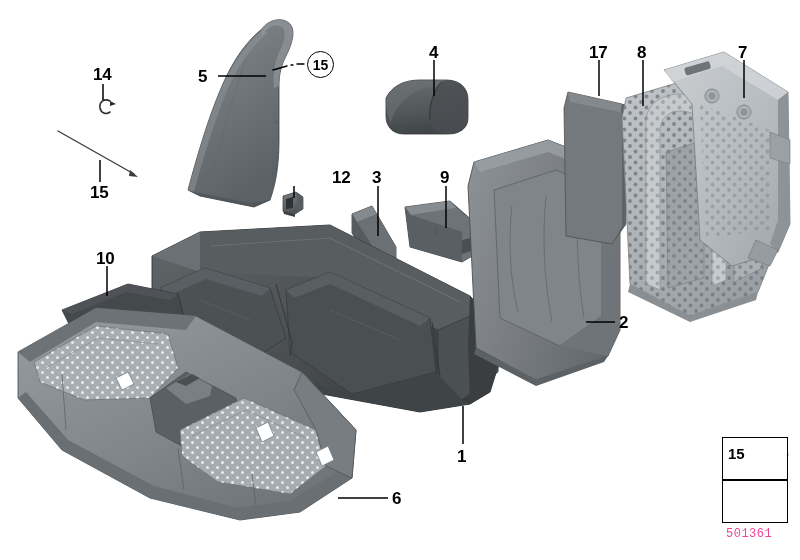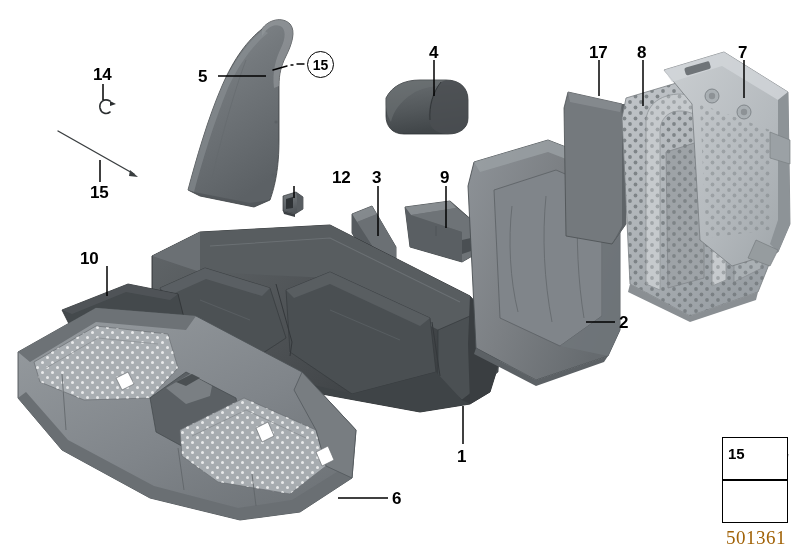--- a/index.html
+++ b/index.html
@@ -352,7 +352,7 @@
   <div class="callout" style="left:738px;top:44px;">7</div>
   <div class="callout" style="left:637px;top:44px;">8</div>
   <div class="callout" style="left:440px;top:169px;">9</div>
-  <div class="callout" style="left:80px;top:250px;">10</div>
+  <div class="callout" style="left:96px;top:250px;">10</div>
   <div class="callout" style="left:589px;top:44px;">17</div>
   <div class="callout" style="left:296px;top:169px;margin-left:36px;">12</div>
   <div class="callout" style="left:90px;top:184px;">15</div>

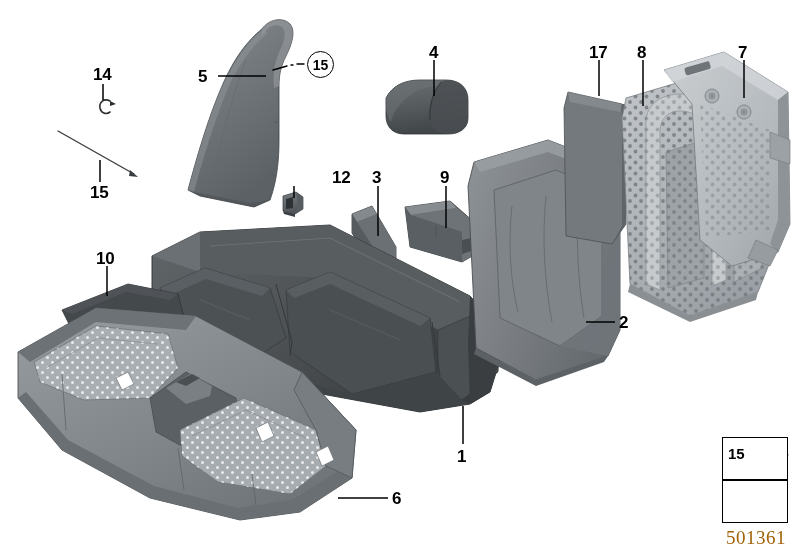--- a/index.html
+++ b/index.html
@@ -29,8 +29,8 @@
     font-family:"Liberation Sans", sans-serif;
   }
   .diag-id{
-    position:absolute;font-size:19px;color:#a16207;letter-spacing:0.5px;
-    font-family:Liberation Serif, serif;
+    position:absolute;font-size:12px;color:#ec4899;letter-spacing:0.5px;
+    font-family:Liberation Mono, monospace;
   }
 </style>
 </head>

